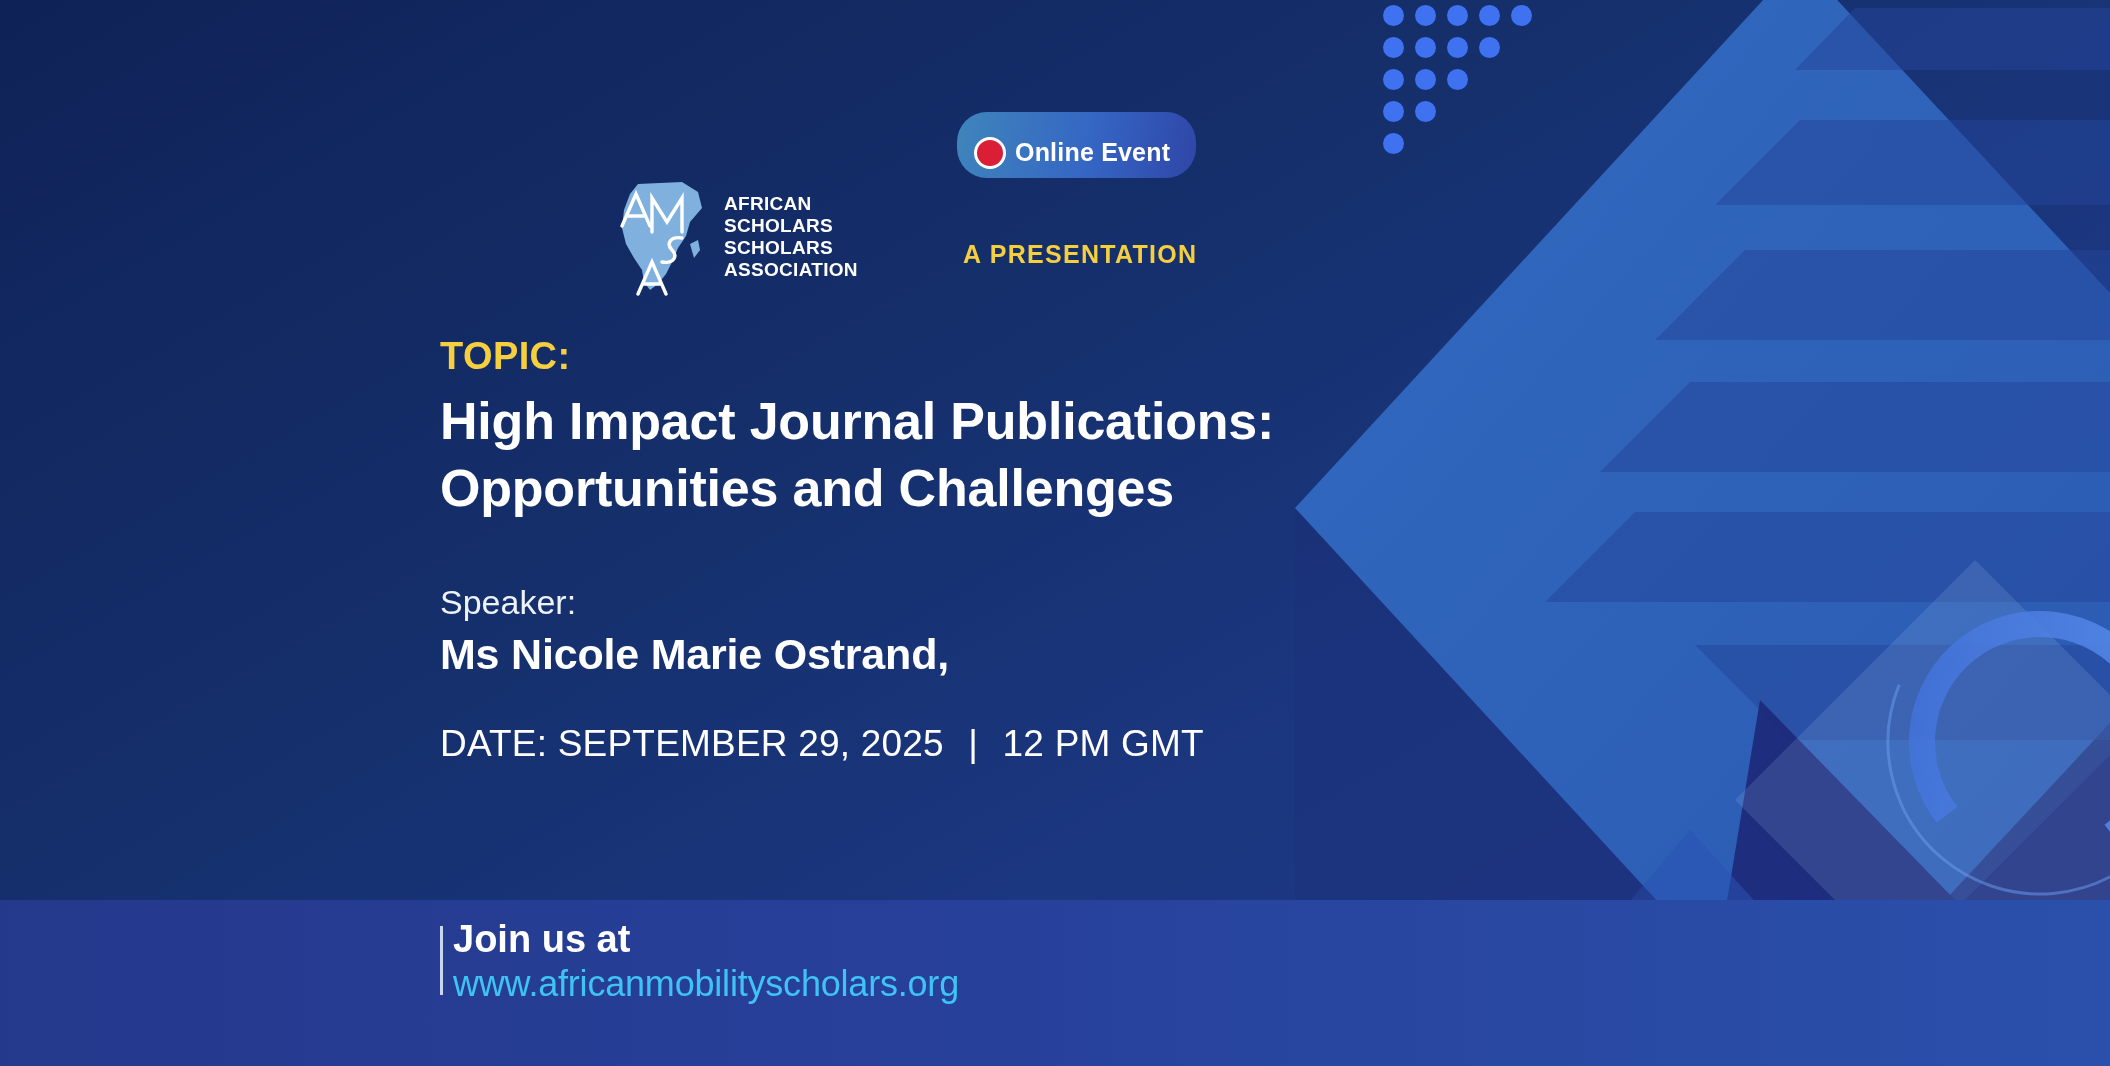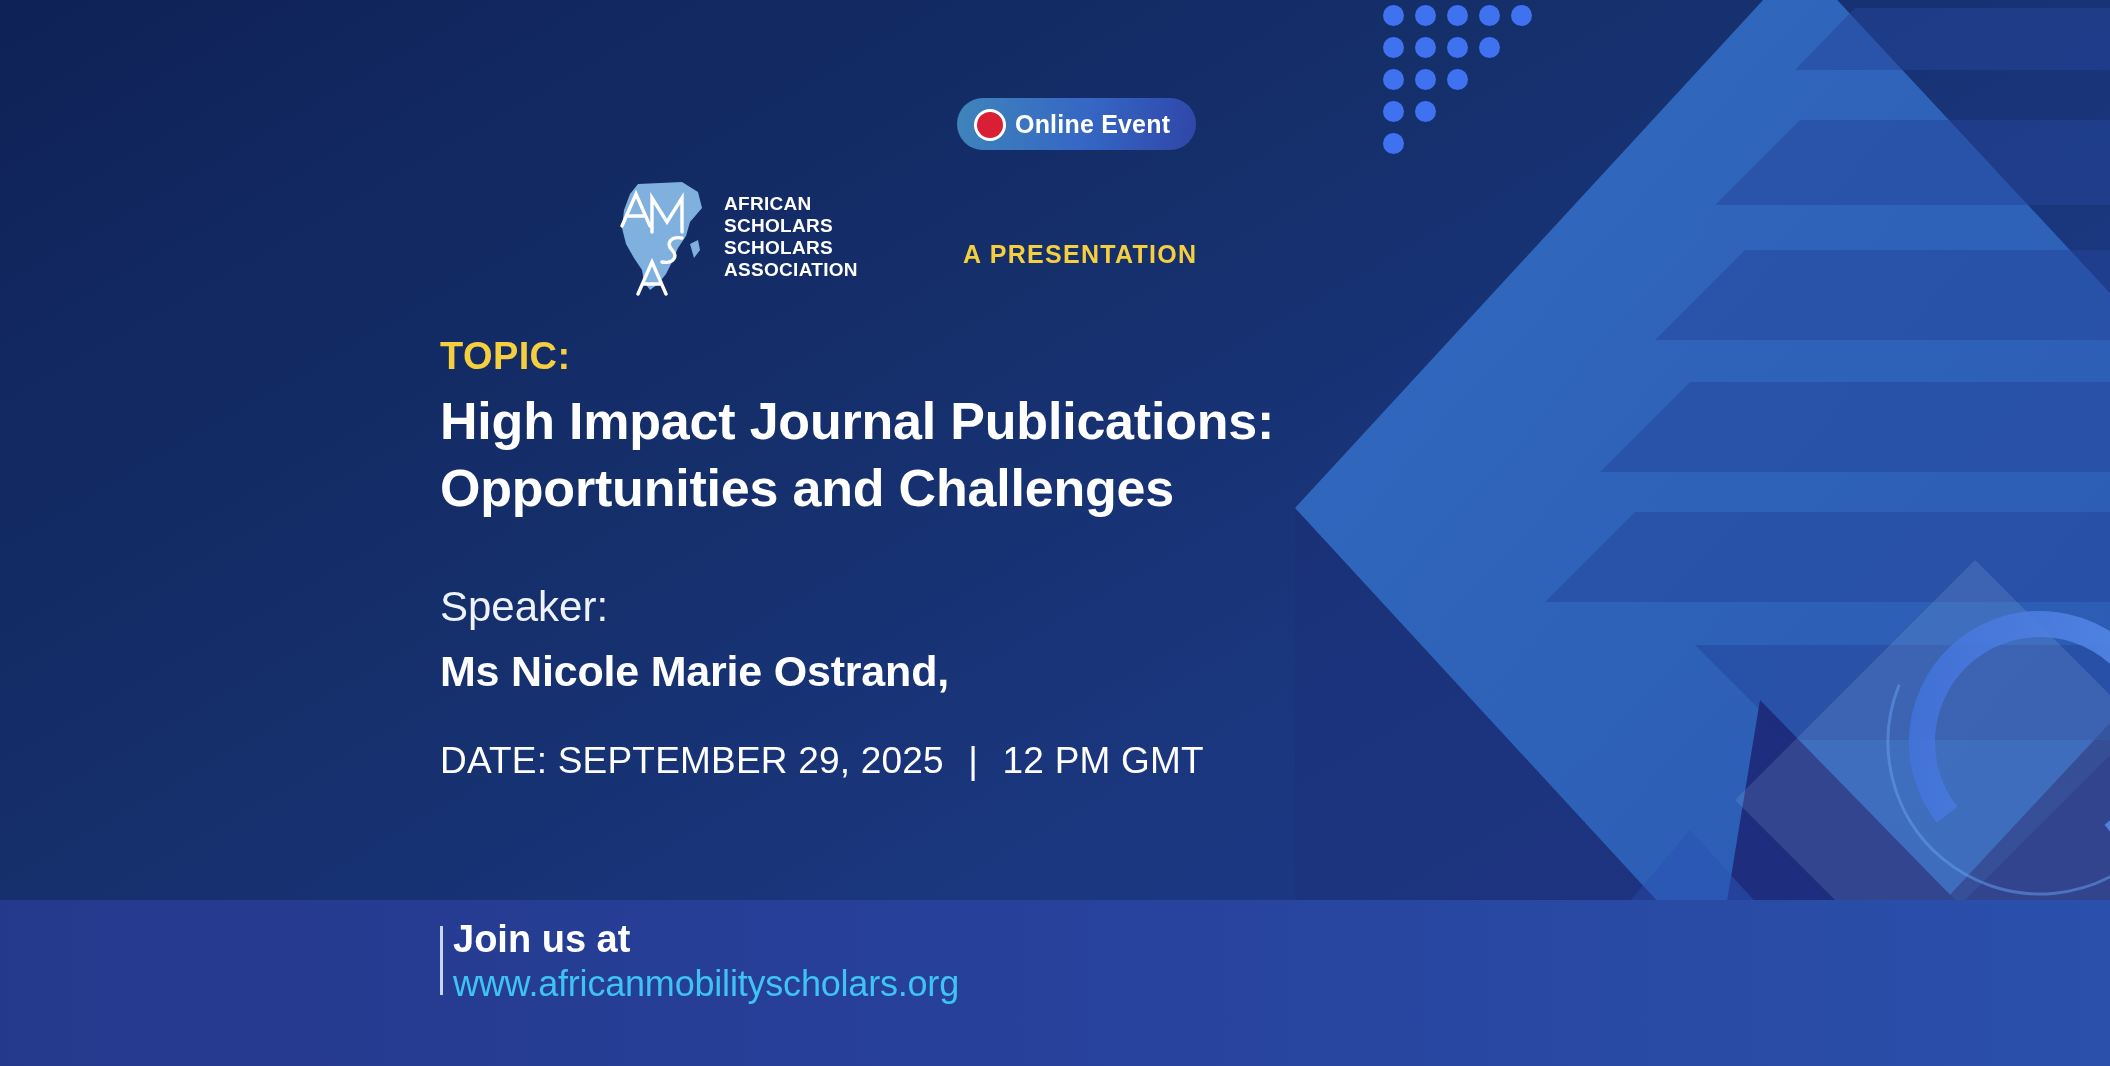--- a/index.html
+++ b/index.html
@@ -55,11 +55,11 @@
   .badge {
     position: absolute;
     left: 957px;
-    top: 98px;
+    top: 112px;
     display: flex;
     align-items: center;
     gap: 12px;
-    padding: 12px 26px 11px 20px;
+    padding: 26px 26px 11px 20px;
     border-radius: 30px;
     background: linear-gradient(100deg, #3f85bb 0%, #3566c4 55%, #2f46a8 100%);
   }

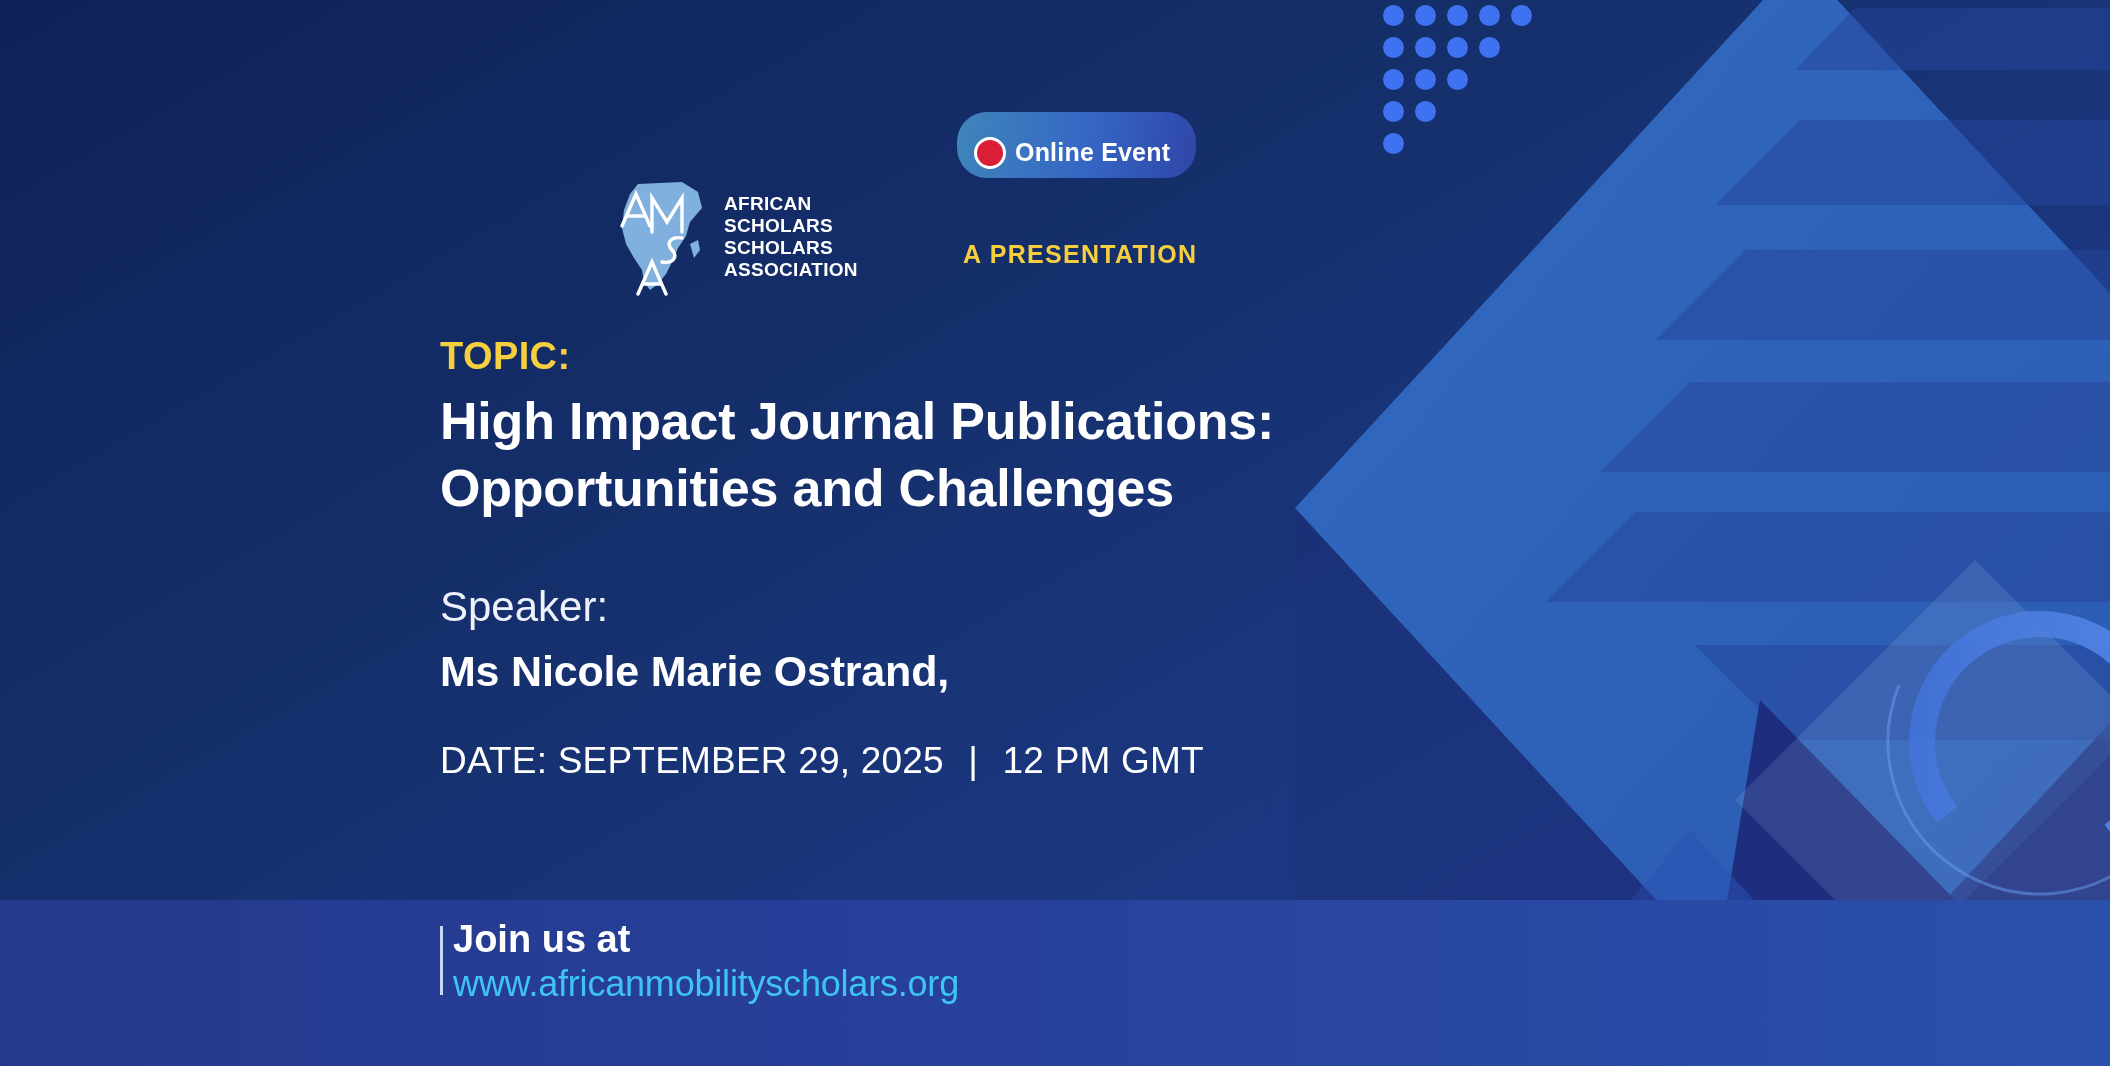--- a/index.html
+++ b/index.html
@@ -136,7 +136,7 @@
   .speaker-block { margin-top: 62px; }
   .speaker-label {
     color: #eef2fb;
-    font-size: 42px;
+    font-size: 34px;
     font-weight: normal;
     margin: 0 0 8px 0;
   }

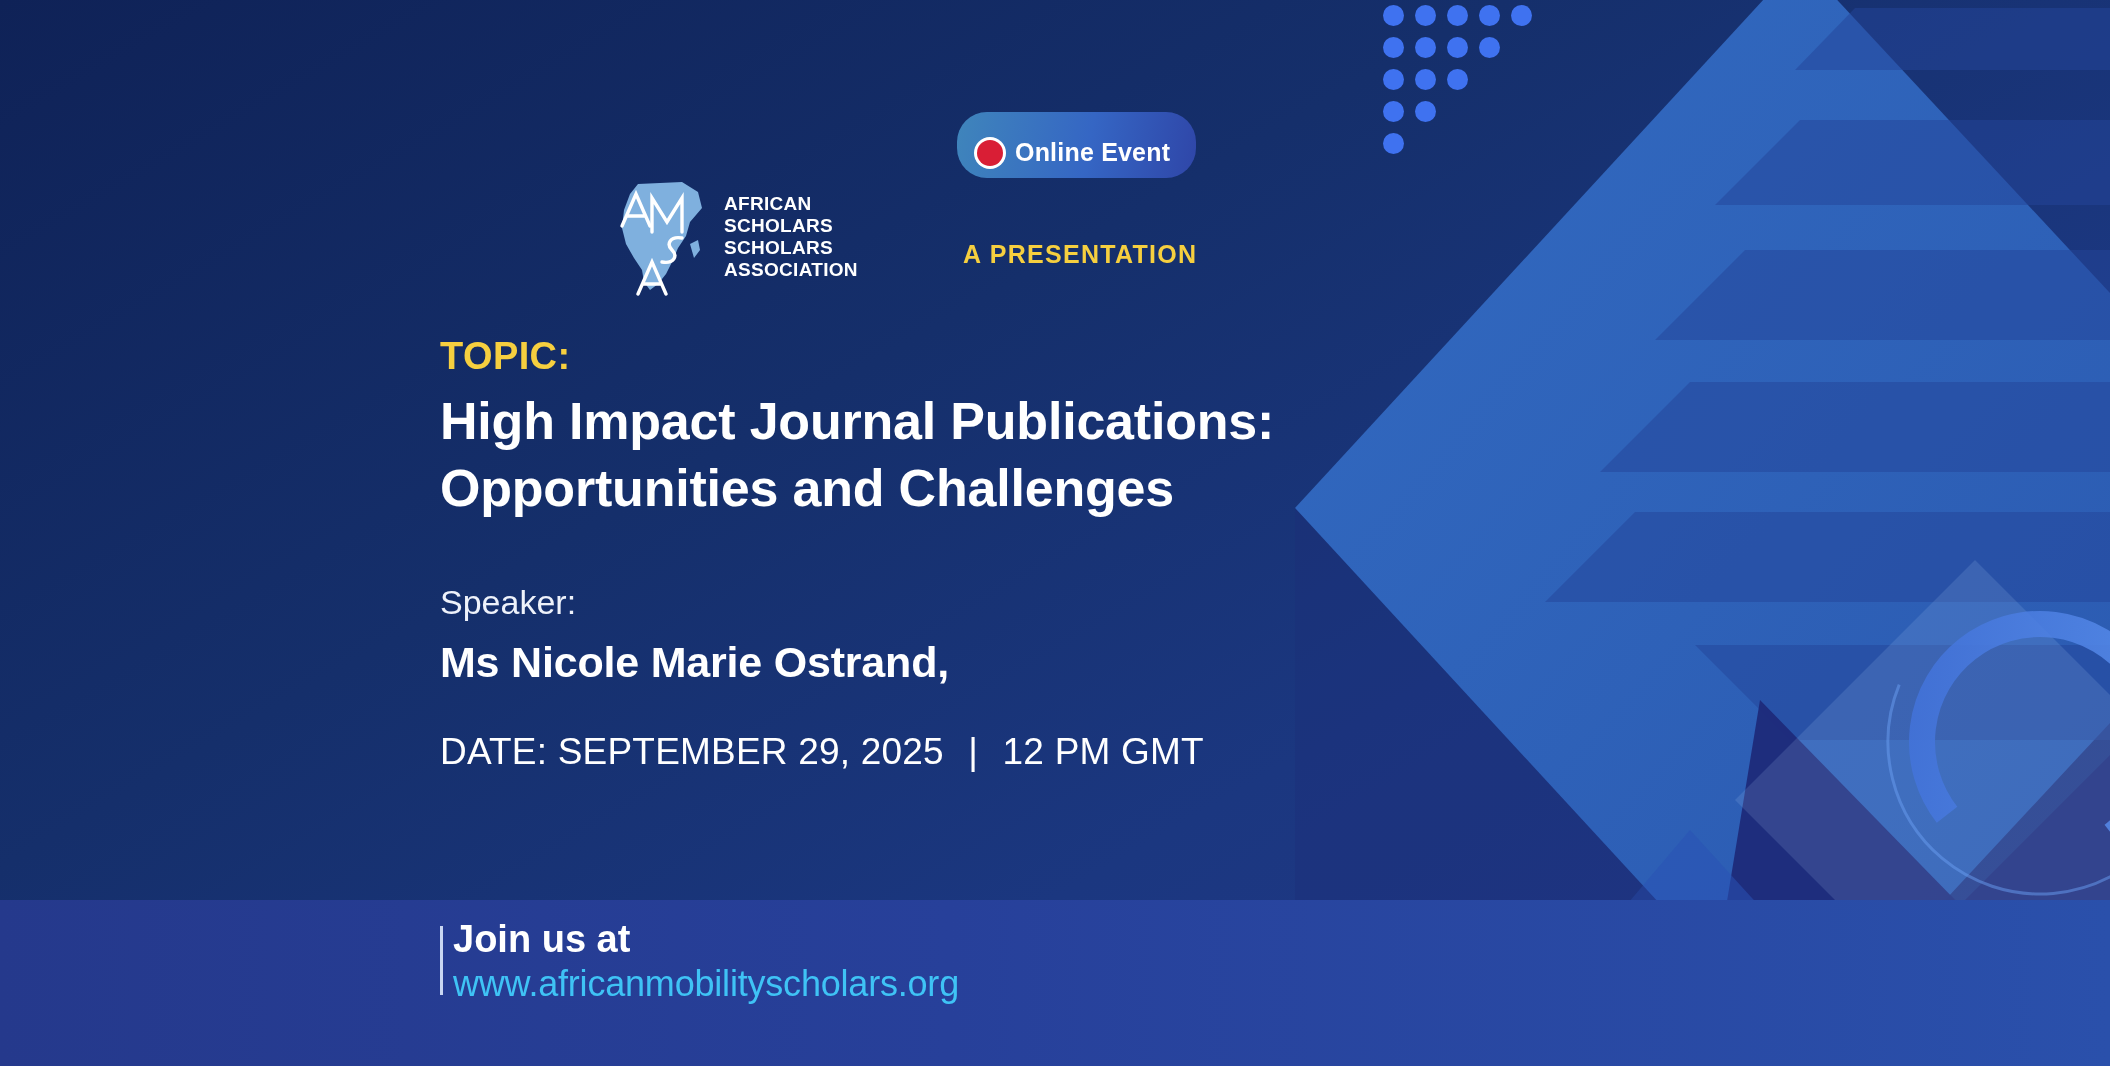--- a/index.html
+++ b/index.html
@@ -144,7 +144,7 @@
     color: #ffffff;
     font-size: 43px;
     font-weight: bold;
-    margin: 16px 0 4px 0;
+    margin: 8px 0 4px 0;
     letter-spacing: -.2px;
   }
   .speaker-role {

